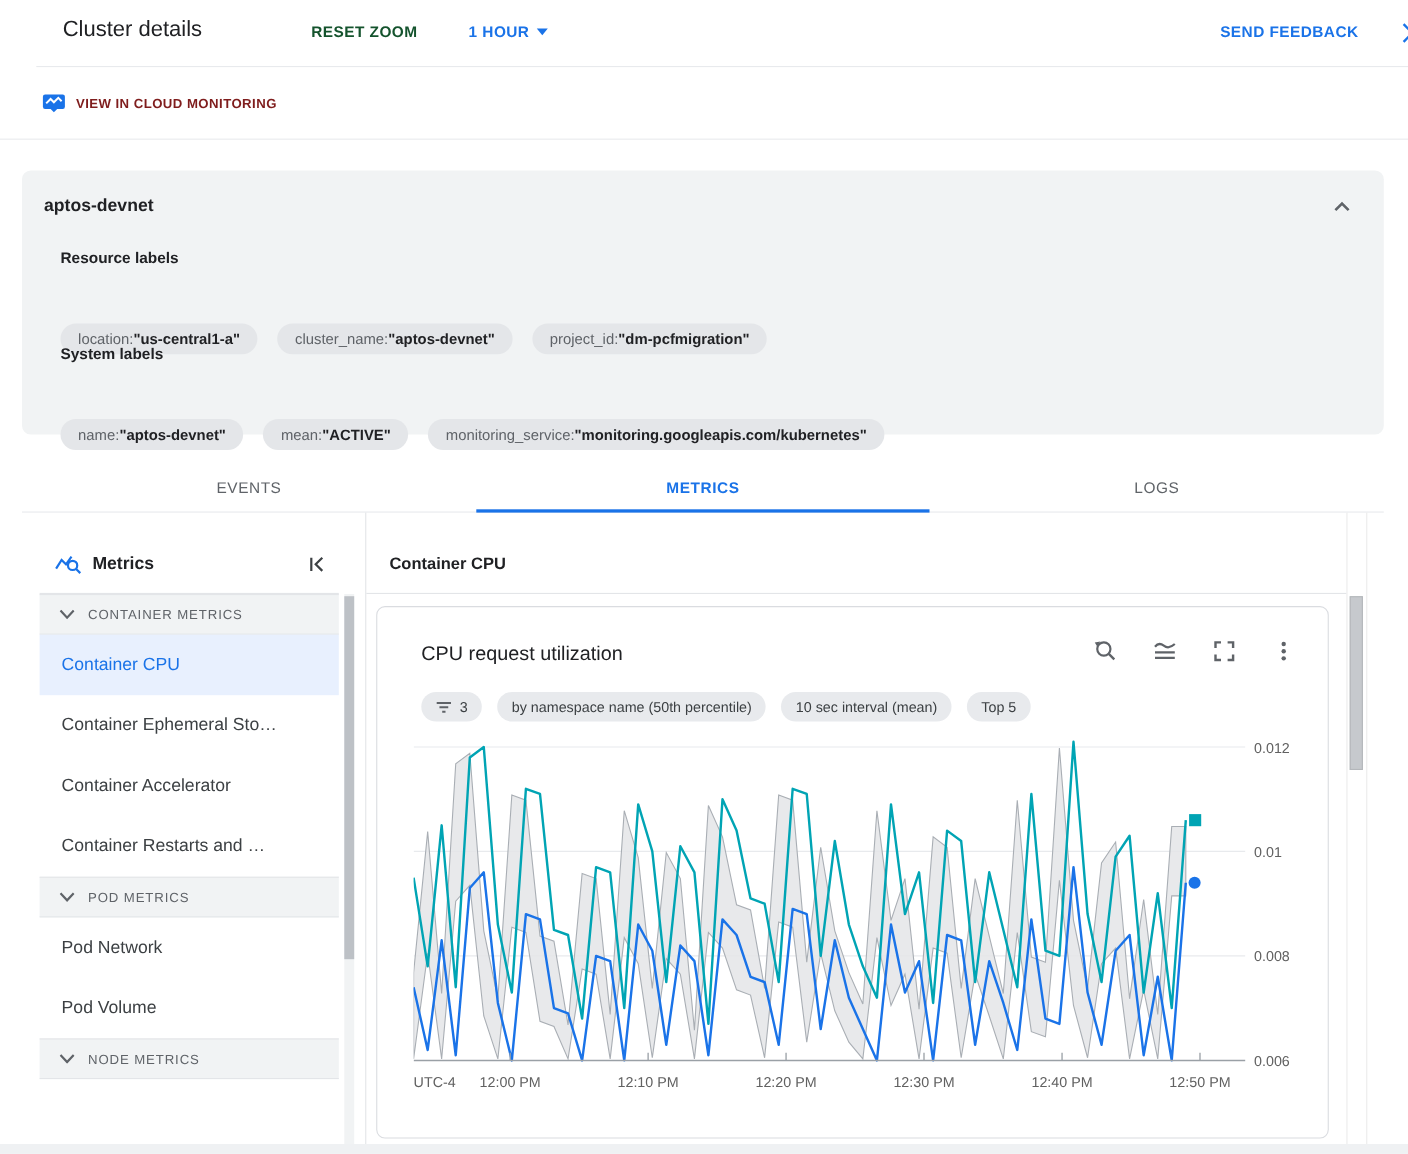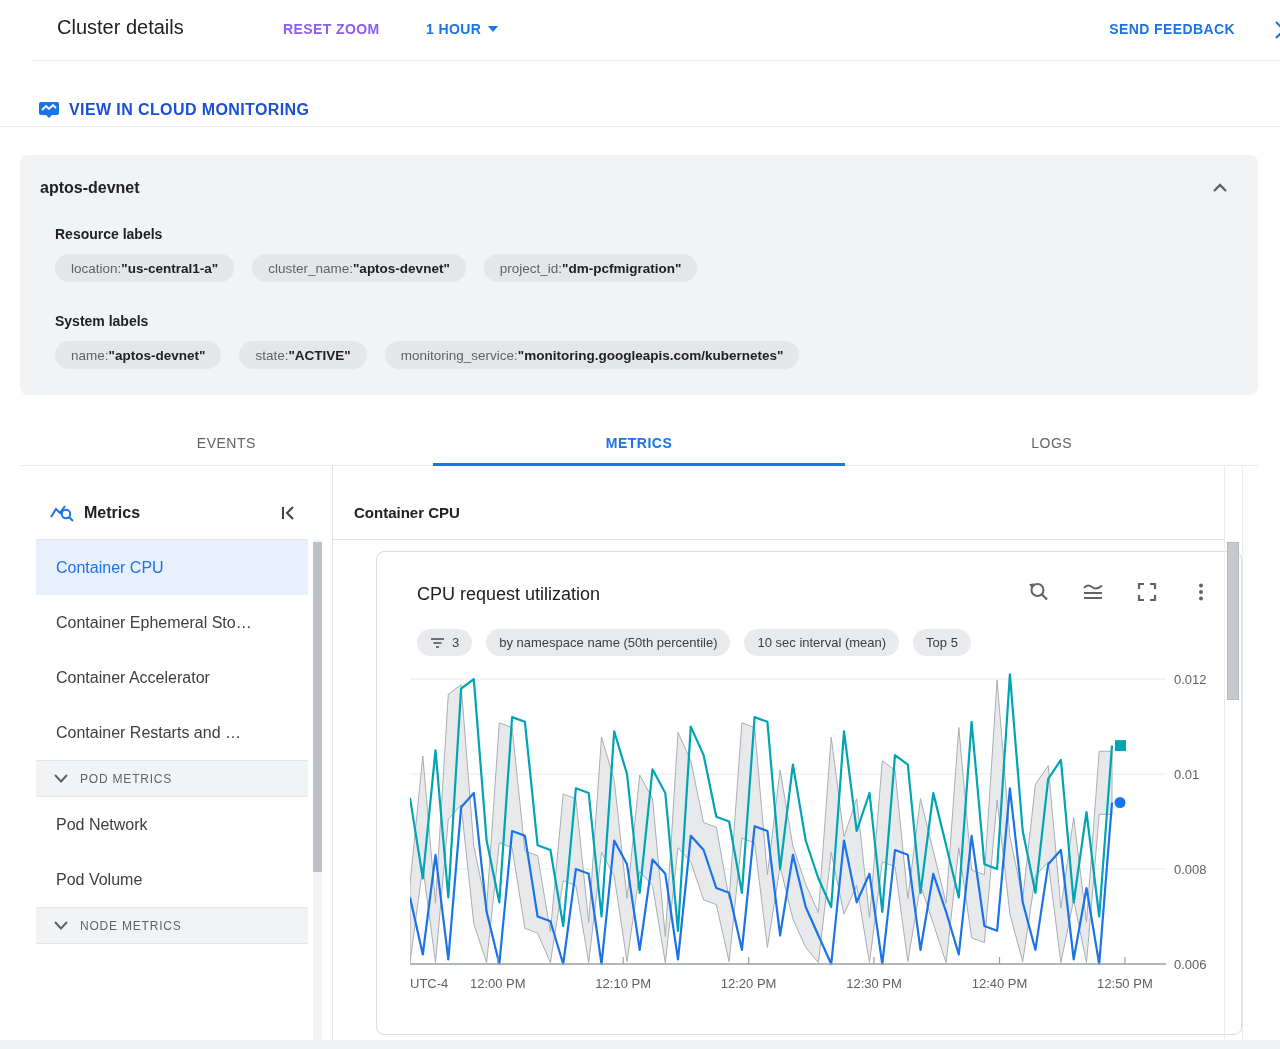--- a/index.html
+++ b/index.html
@@ -10,7 +10,7 @@
   .hdr { position:absolute; left:0; top:0; width:1280px; height:61px; background:#fff; border-bottom:1px solid #e8eaed;margin-left:33px; }
   .hdr-title { position:absolute; left:24px; top:16px; font-size:20px; color:#202124; }
   .hdr-btn { position:absolute; top:21px; font-size:14px; font-weight:bold; letter-spacing:.4px; cursor:pointer; background:none; border:none; font-family:inherit; }
-  .reset-zoom { left:250px; color:#8b5cf6; }
+  .reset-zoom { left:250px; color:#14532d; }
   .time-range { left:393px; color:#1a73e8; display:flex; align-items:center; gap:7px; }
   .caret { width:0; height:0; border-left:5px solid transparent; border-right:5px solid transparent; border-top:6px solid #1a73e8; display:inline-block; }
   .send-feedback { right:78px; color:#1a73e8; }

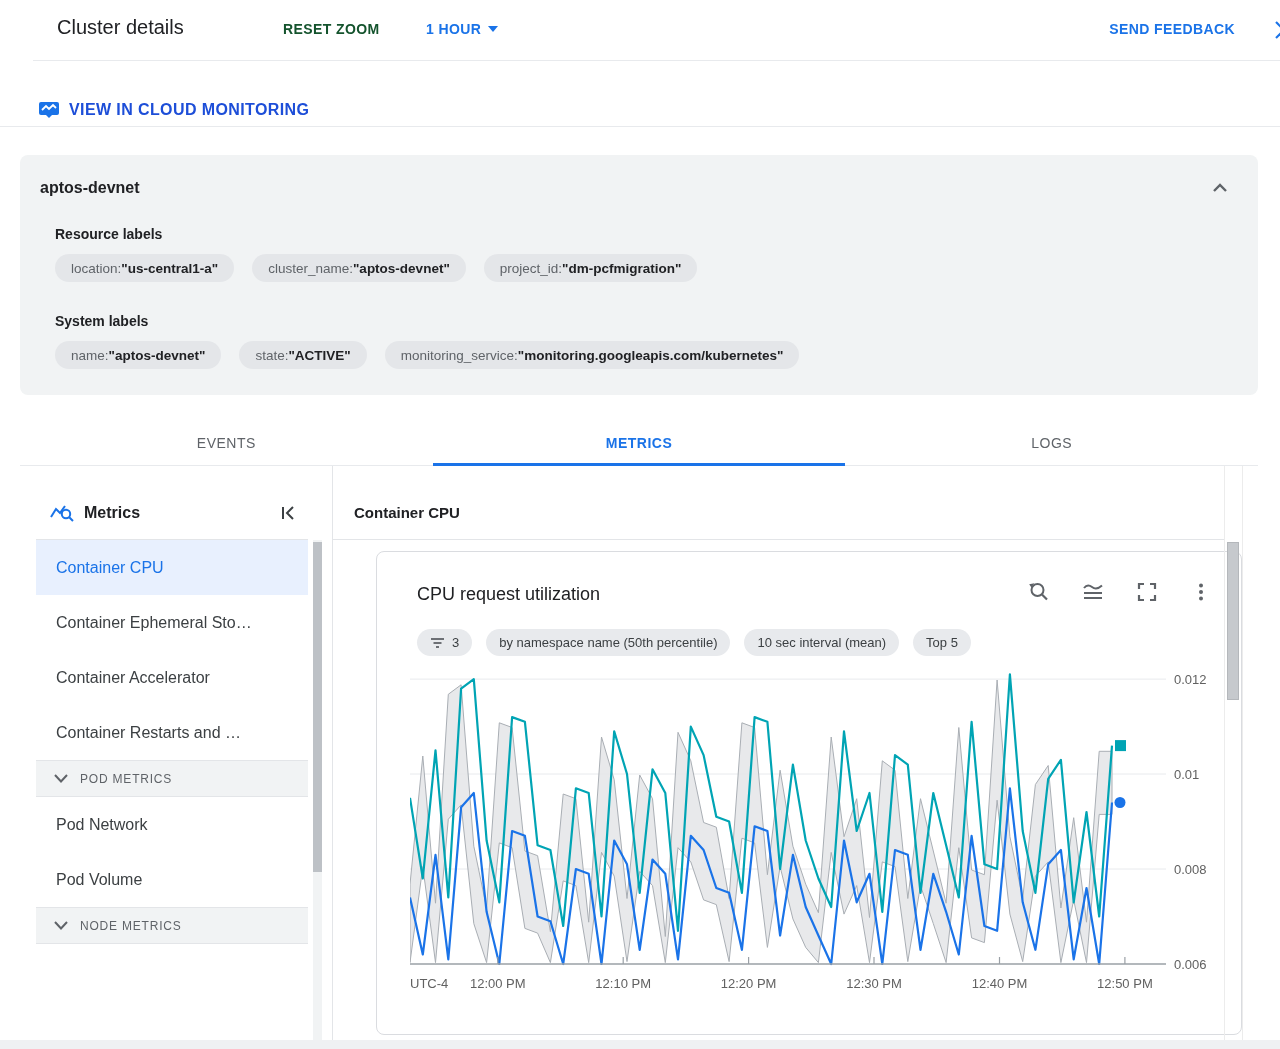--- a/index.html
+++ b/index.html
@@ -18,7 +18,7 @@
 
   
   .view-row { position:absolute; left:0; top:62px; width:1280px; height:65px; border-bottom:1px solid #e8eaed; }
-  .view-link { position:absolute; left:38px; top:22px; display:flex; align-items:center; gap:9px; color:#1d4ed8; font-size:16px; font-weight:bold; letter-spacing:.4px; cursor:pointer;margin-top:16px; }
+  .view-link { position:absolute; left:38px; top:22px; display:flex; align-items:center; gap:9px; color:#7f1d1d; font-size:12px; font-weight:bold; letter-spacing:.4px; cursor:pointer; }
 
   
   .panel { position:absolute; left:20px; top:155px; width:1238px; height:240px; background:#f1f3f4; border-radius:8px; }

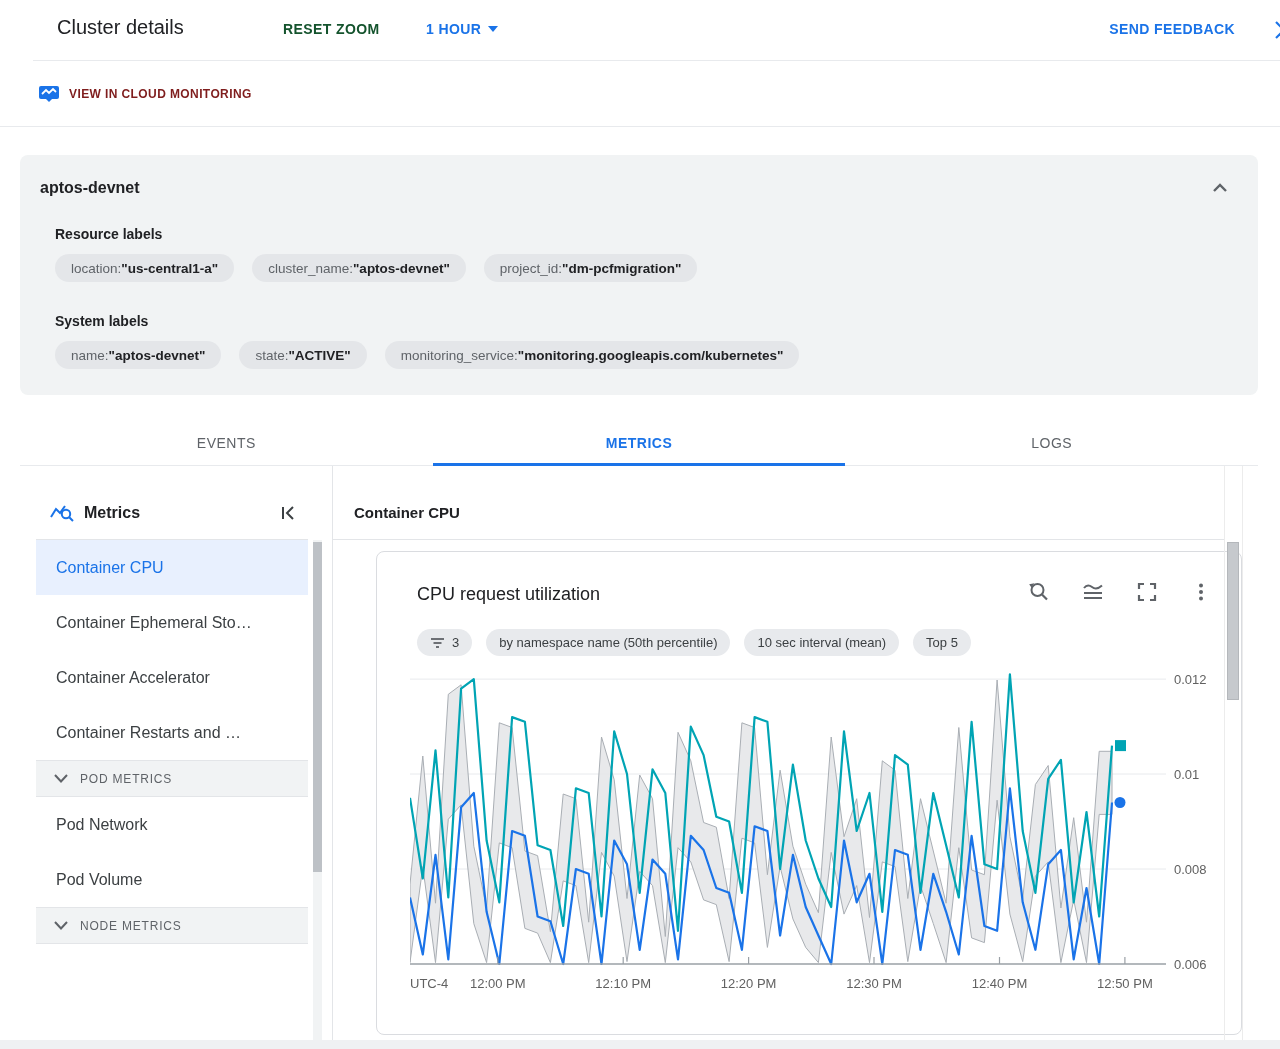--- a/index.html
+++ b/index.html
@@ -26,7 +26,7 @@
   .panel-collapse { position:absolute; right:26px; top:22px; width:24px; height:24px; cursor:pointer; }
   .labels-title { position:absolute; left:35px; font-size:14px; font-weight:bold; color:#202124; }
   .chip-row { position:absolute; left:35px; display:flex; gap:18px; }
-  .kv-chip { display:inline-flex; align-items:center; height:28px; padding:0 16px; background:#e4e6e9; border-radius:14px; font-size:13.5px; white-space:nowrap; }
+  .kv-chip { display:inline-flex; align-items:center; height:28px; padding:0 16px; background:#e4e6e9; border-radius:14px; font-size:13.5px; white-space:nowrap;margin-top:40px; }
   .kv-chip .k { color:#5f6368; }
   .kv-chip .v { color:#202124; font-weight:bold; }
 

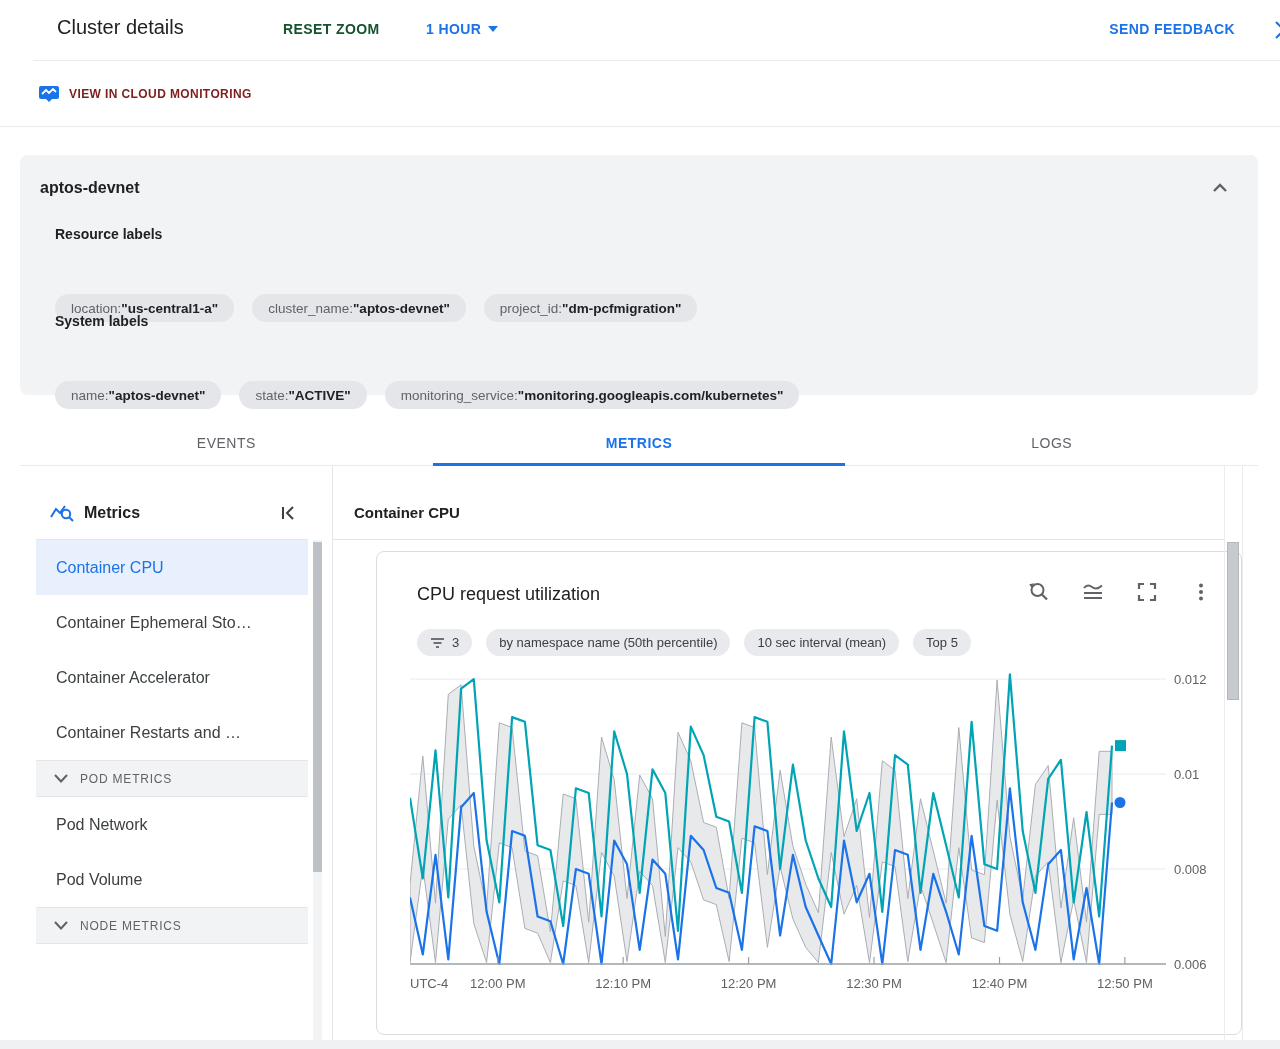--- a/index.html
+++ b/index.html
@@ -135,7 +135,7 @@
           <span class="v">"aptos-devnet"</span>
       </span>
       <span class="kv-chip">
-        <span class="k">state</span>
+        <span class="k">mean</span>
           <span class="k"> : </span>
           <span class="v">"ACTIVE"</span>
       </span>

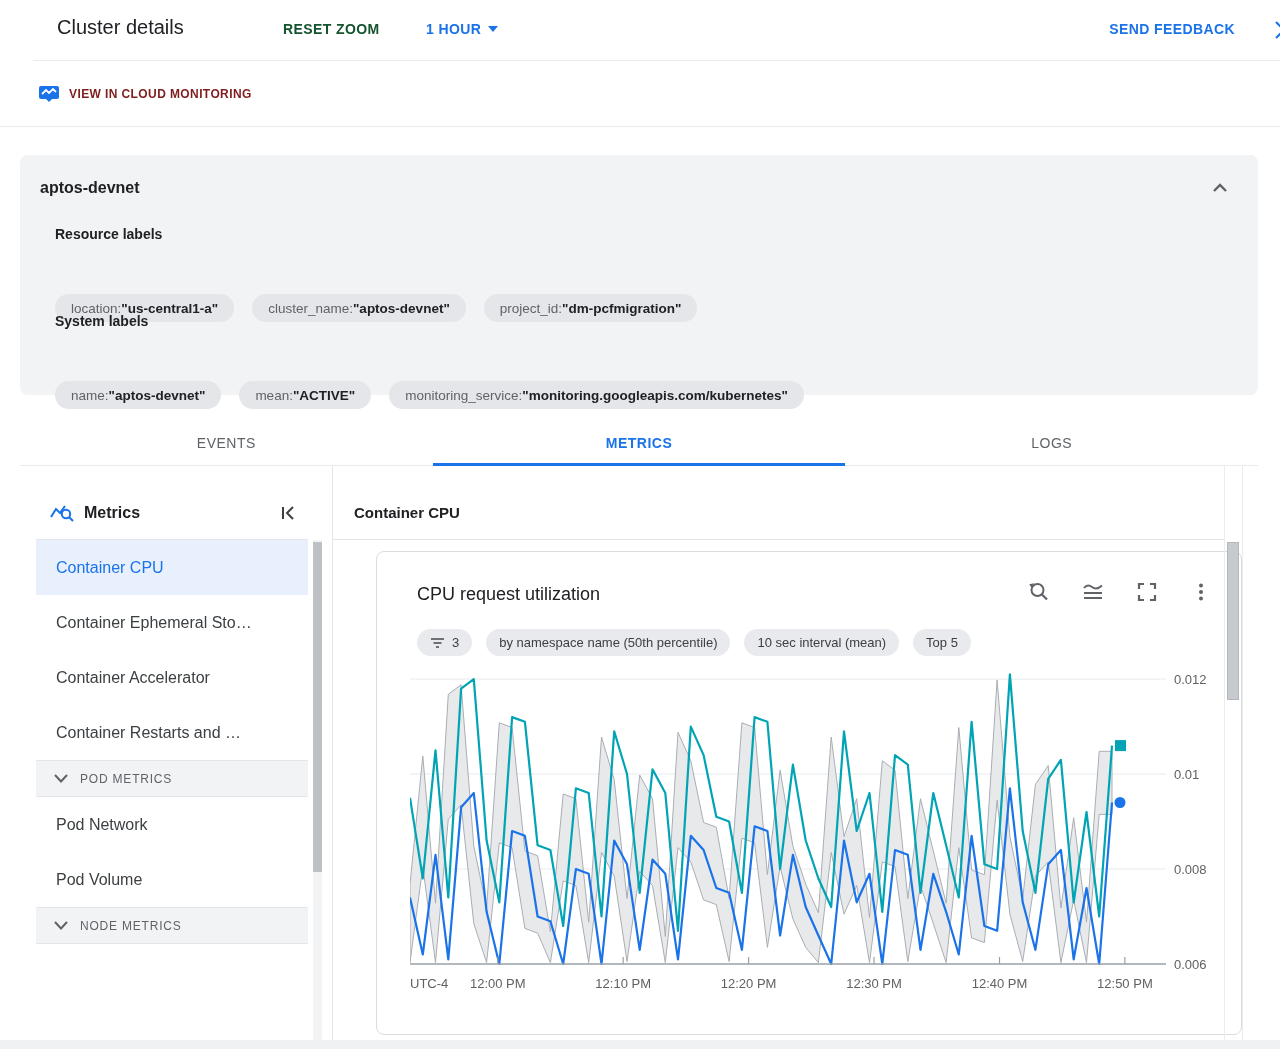--- a/index.html
+++ b/index.html
@@ -178,6 +178,12 @@
   </div>
 
   <div class="sb-list">
+    <div class="sb-section">
+      <svg width="14" height="9" viewBox="0 0 14 9">
+          <polyline points="1,1 7,7.5 13,1" fill="none" stroke="#5f6368" stroke-width="2"></polyline>
+        </svg>
+      <span>CONTAINER METRICS</span>
+    </div>
     <div class="sb-item selected">Container CPU</div>
     <div class="sb-item">Container Ephemeral Sto…</div>
     <div class="sb-item">Container Accelerator</div>

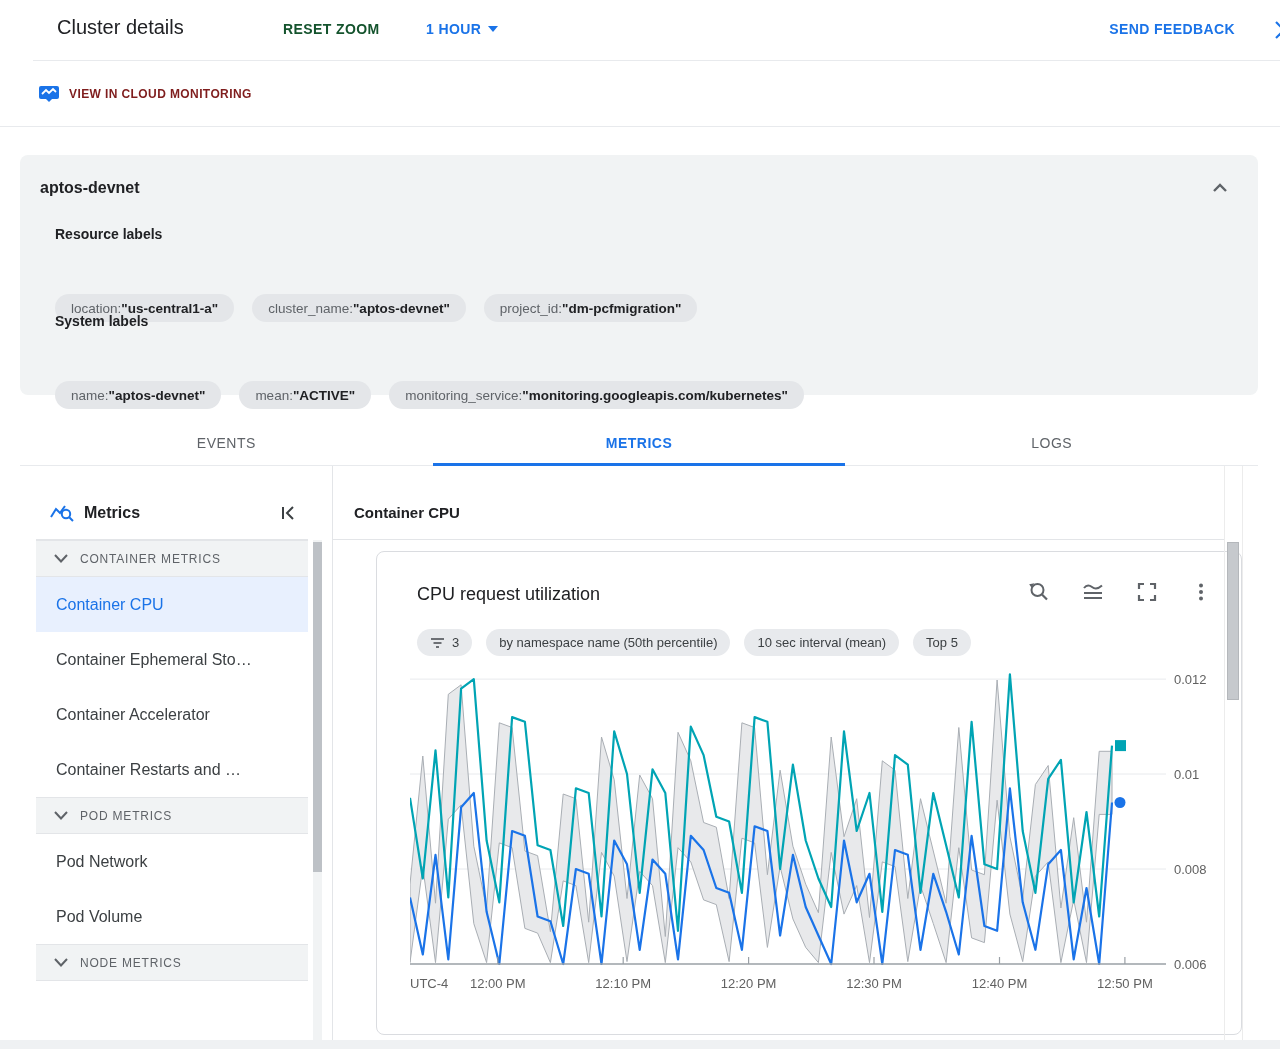--- a/index.html
+++ b/index.html
@@ -53,7 +53,7 @@
   .main-header { position:absolute; left:333px; top:486px; width:891px; height:54px; border-bottom:1px solid #e3e5e8; display:flex; align-items:center; }
   .main-header-title { margin-left:21px; font-size:15px; font-weight:bold; color:#202124; }
 
-  .card { position:absolute; left:342px; top:551px; width:866px; height:484px; background:#fff; border:1px solid #dadce0; border-radius:8px;margin-left:34px; }
+  .card { position:absolute; left:342px; top:551px; width:866px; height:484px; background:#fff; border:1px solid #dadce0; border-radius:8px; }
   .card-title { position:absolute; left:40px; top:32px; font-size:18px; color:#202124; }
   .card-tools { position:absolute; right:28px; top:28px; display:flex; gap:30px; }
   .tool-btn { width:24px; height:24px; cursor:pointer; }

